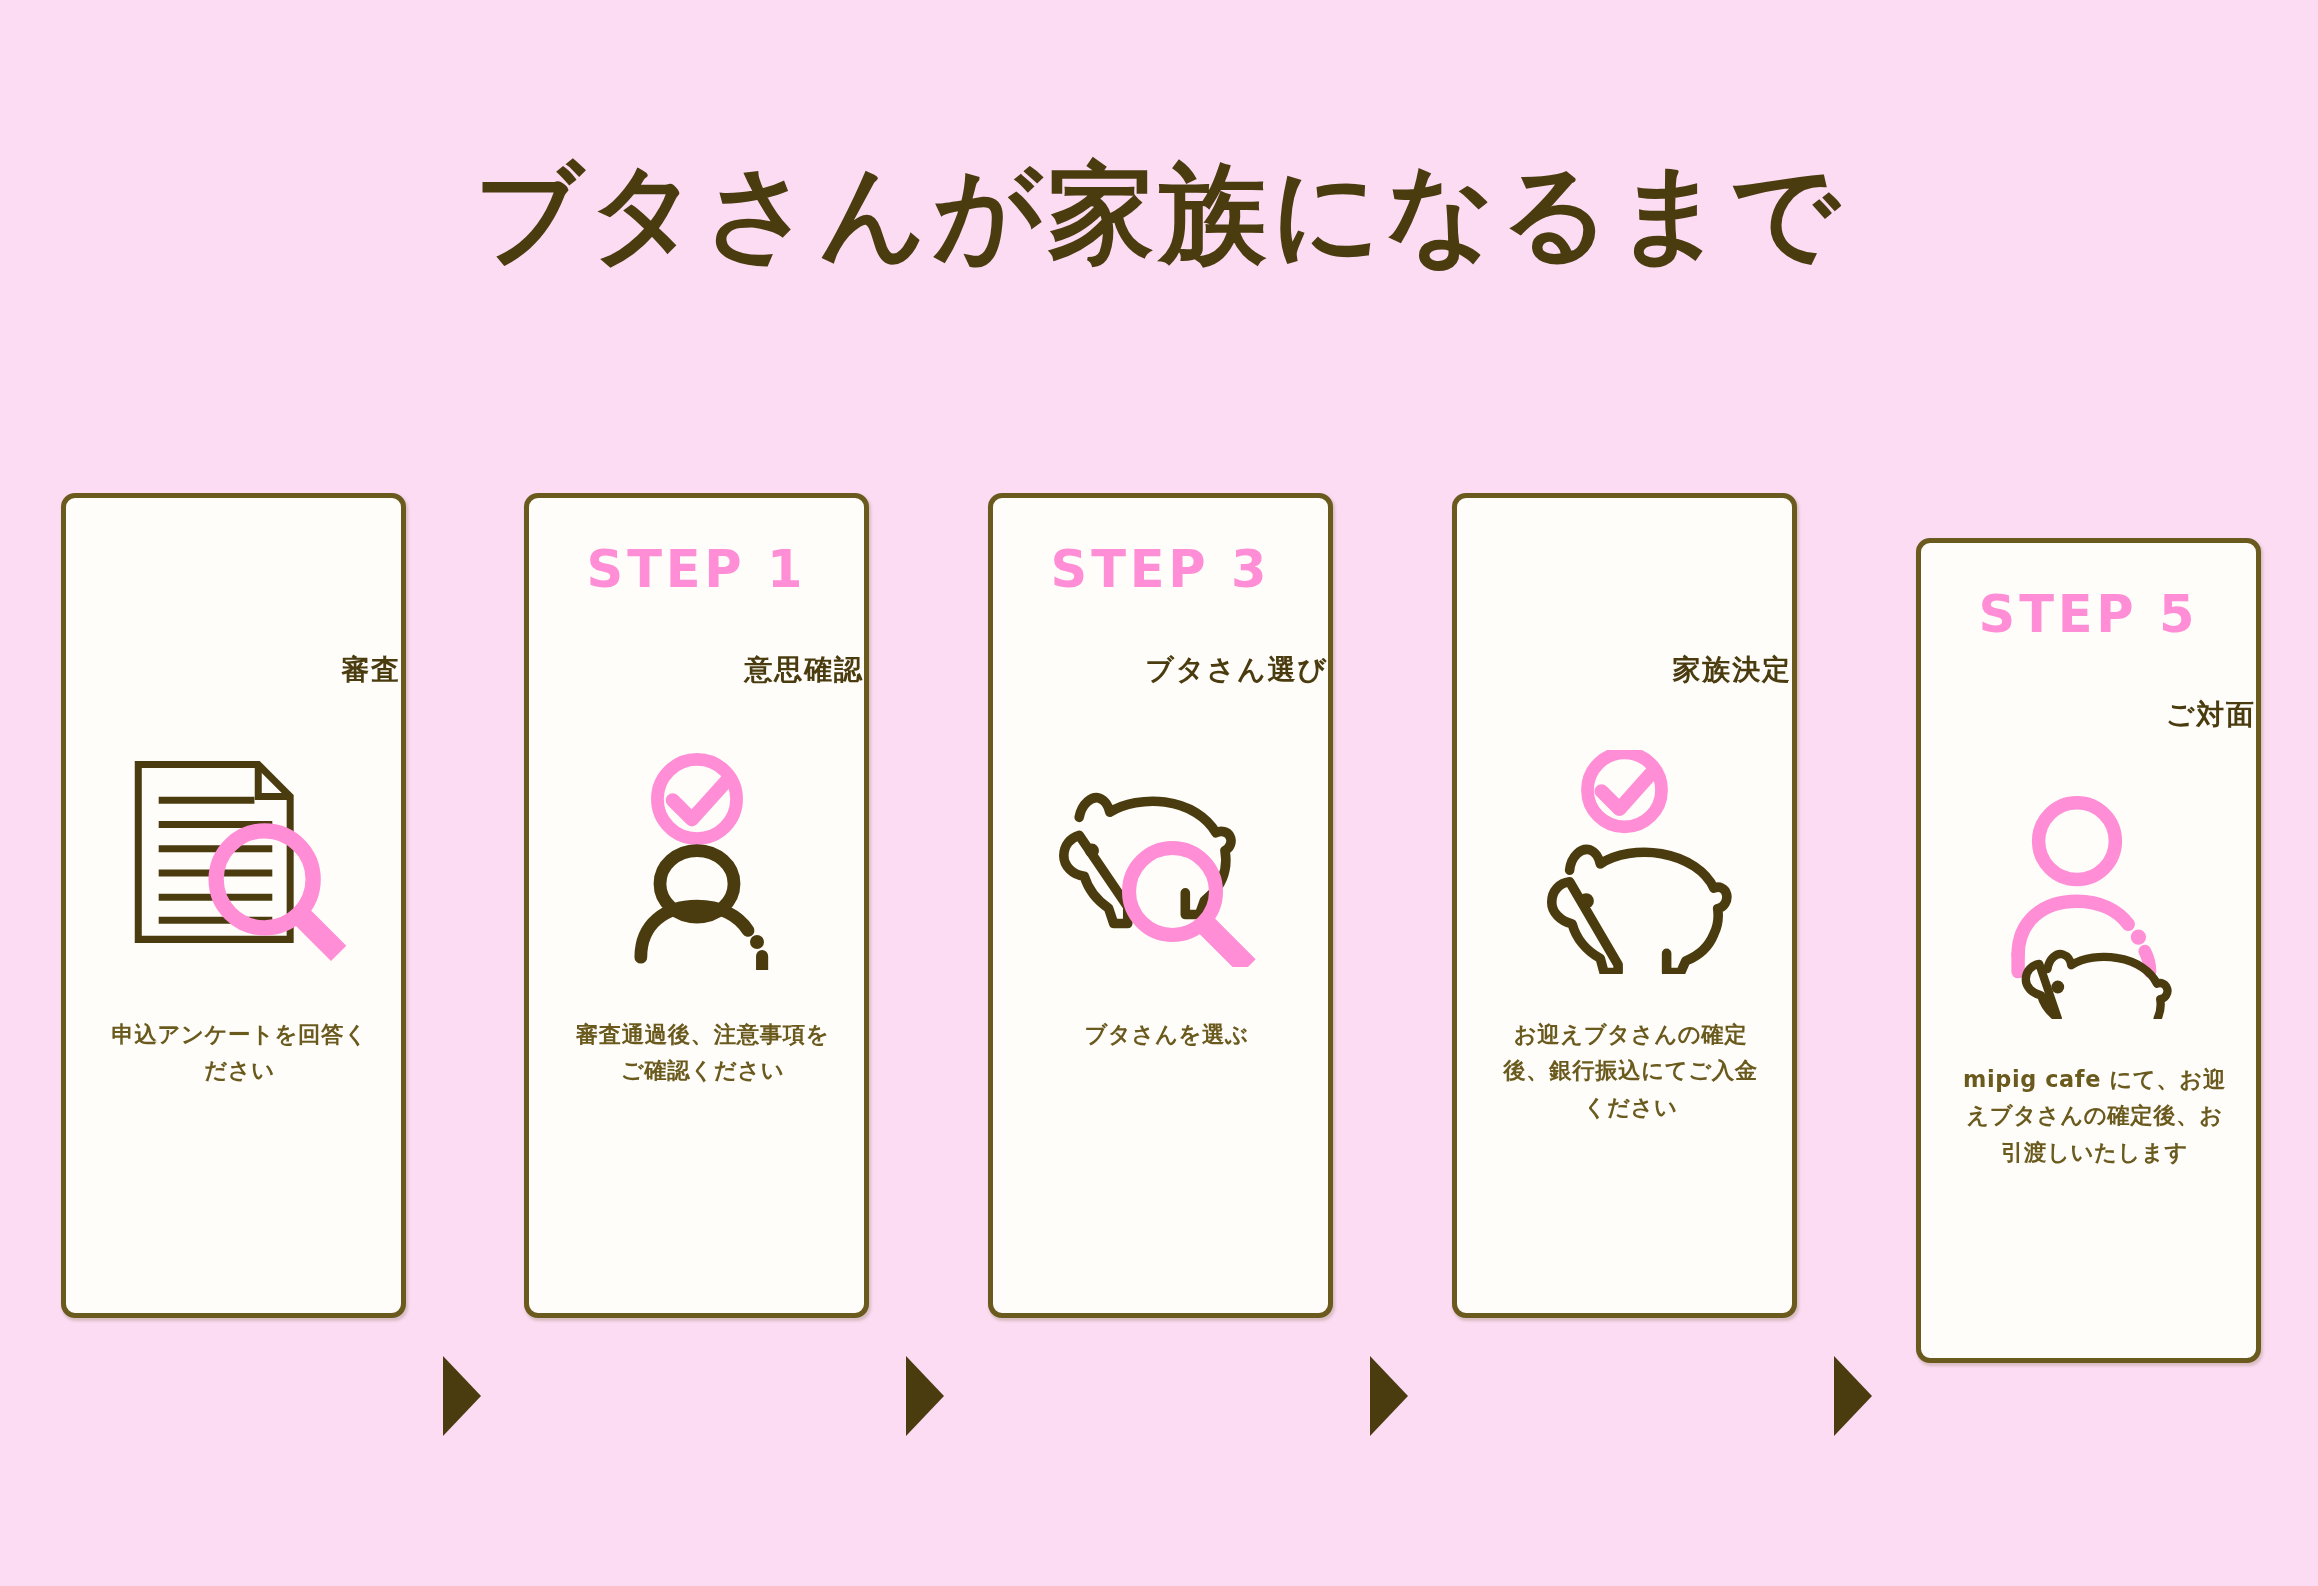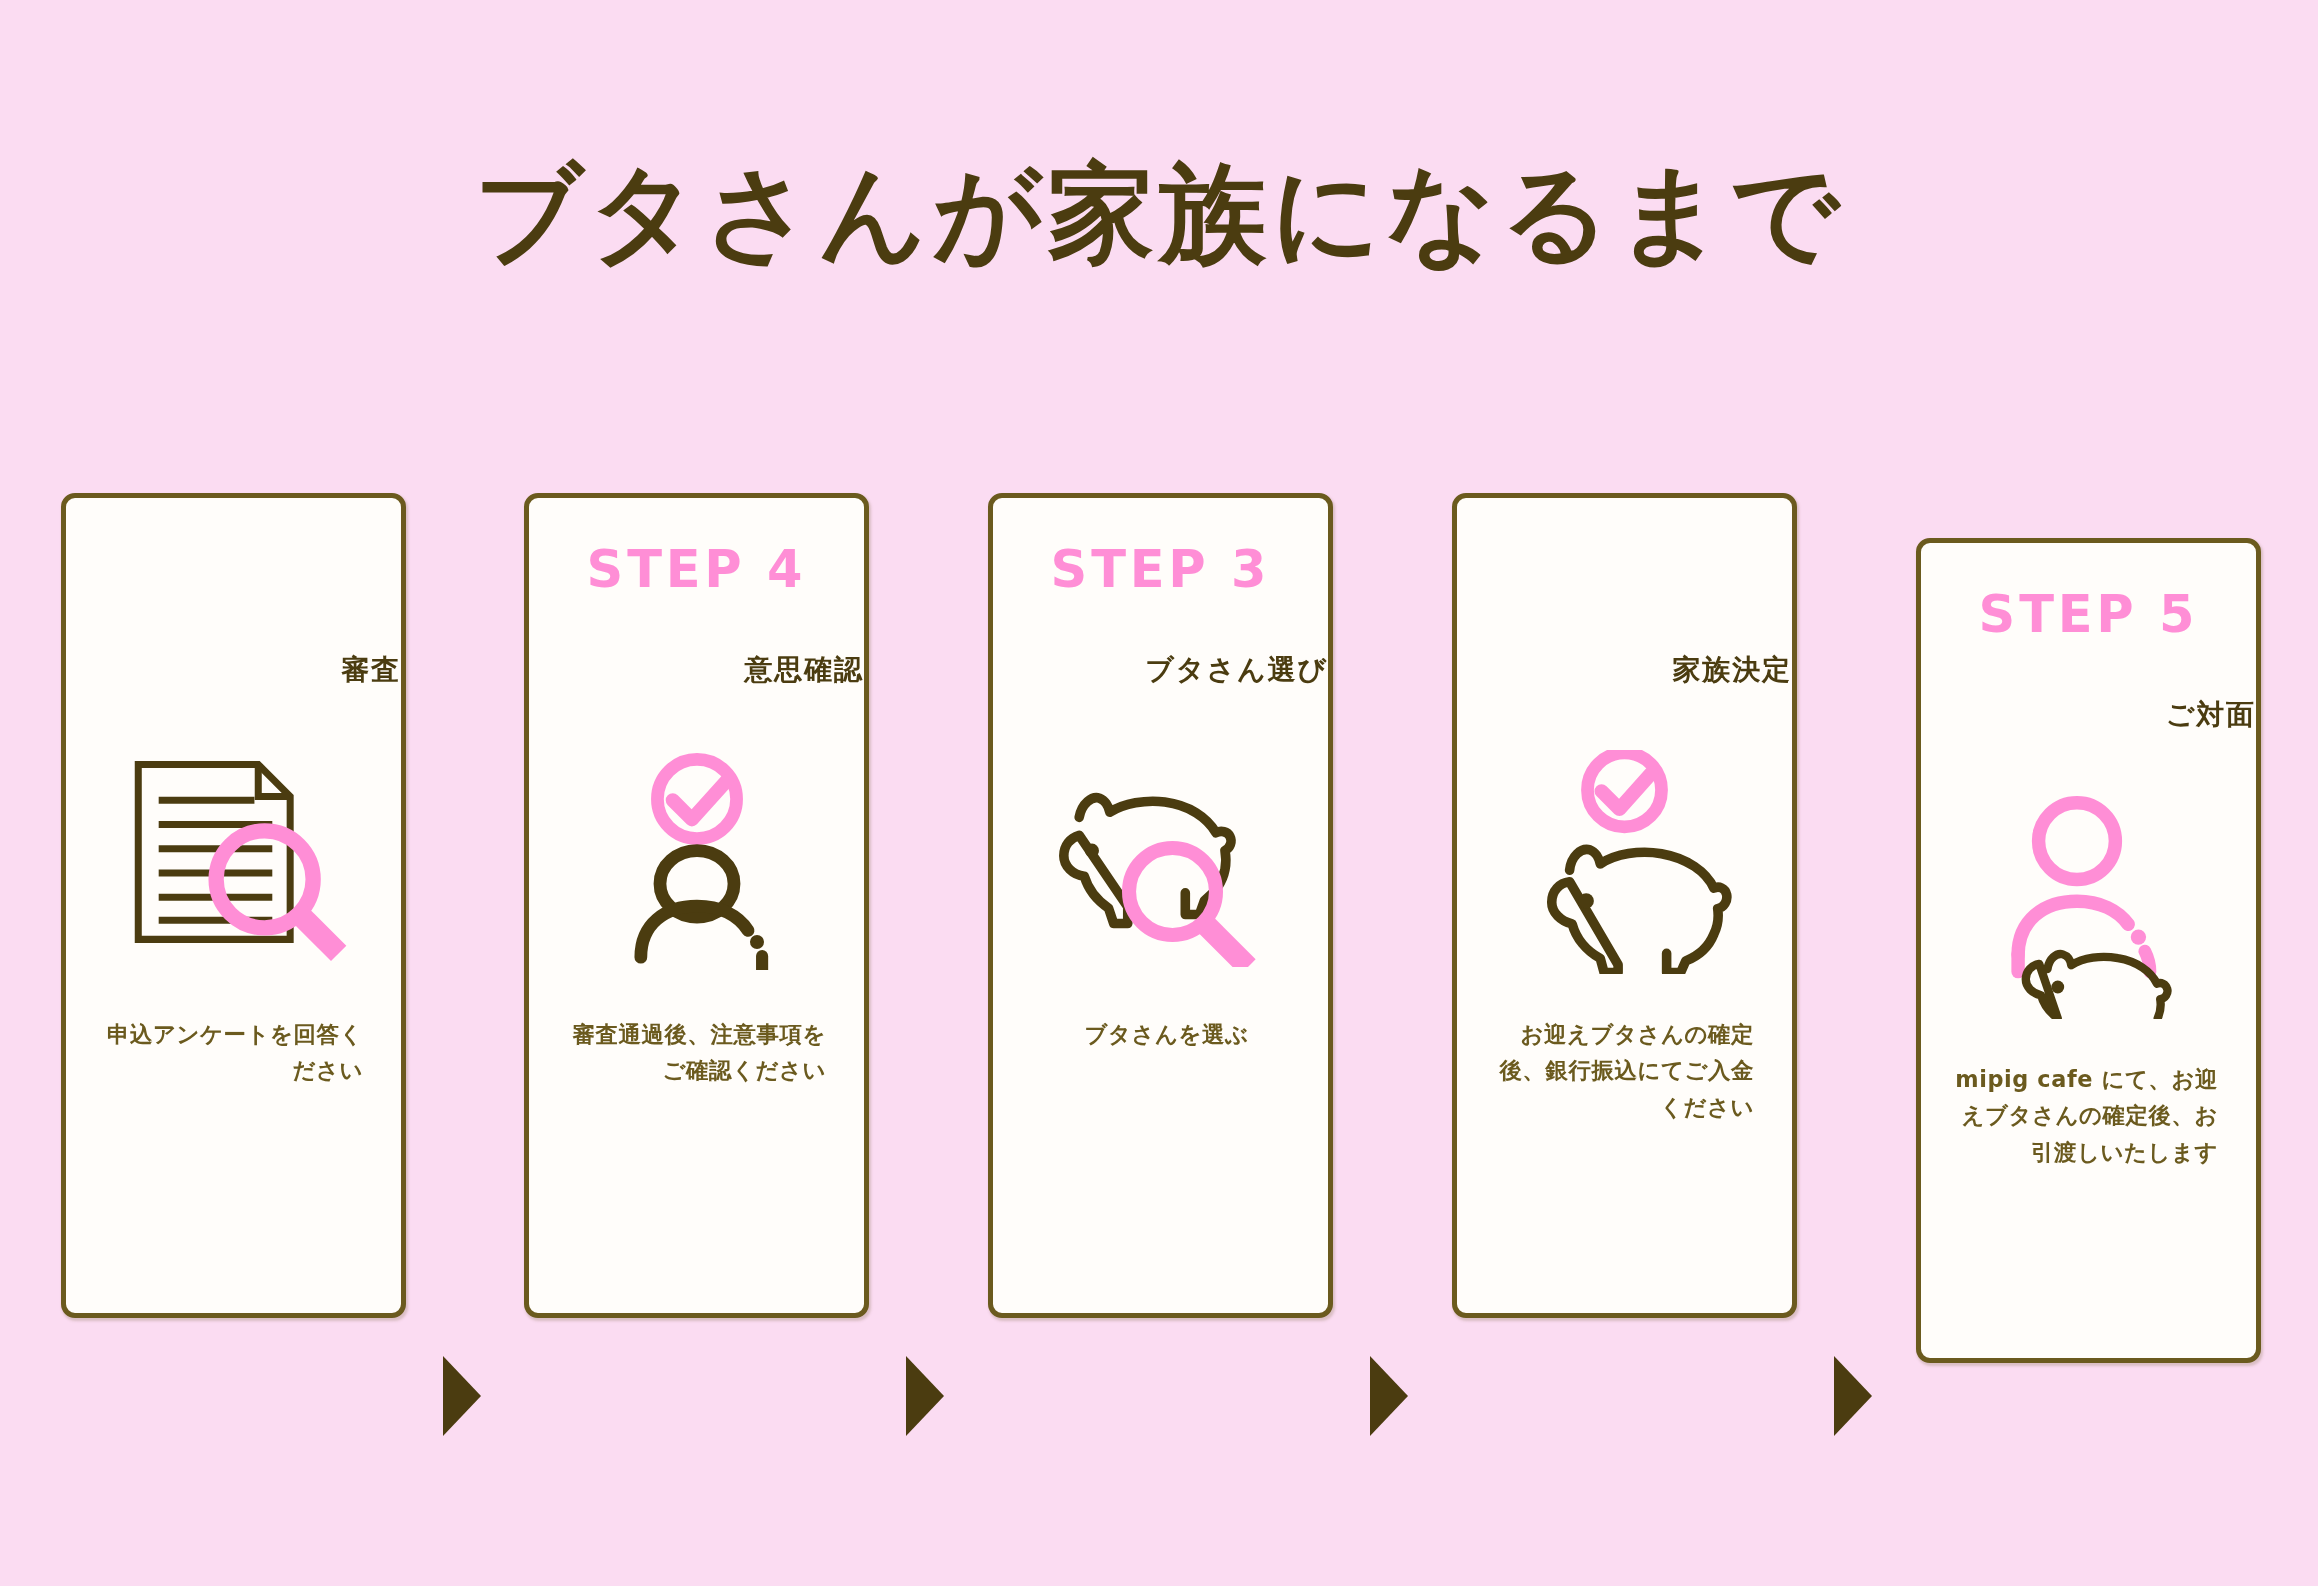--- a/index.html
+++ b/index.html
@@ -157,7 +157,7 @@
   </div>
 
   <div class="step-card c2">
-    <div class="step-label">STEP 4</div>
+    <div class="step-label">STEP 1</div>
     <div class="step-subtitle">意思確認</div>
     <div class="step-icon">
       <span>

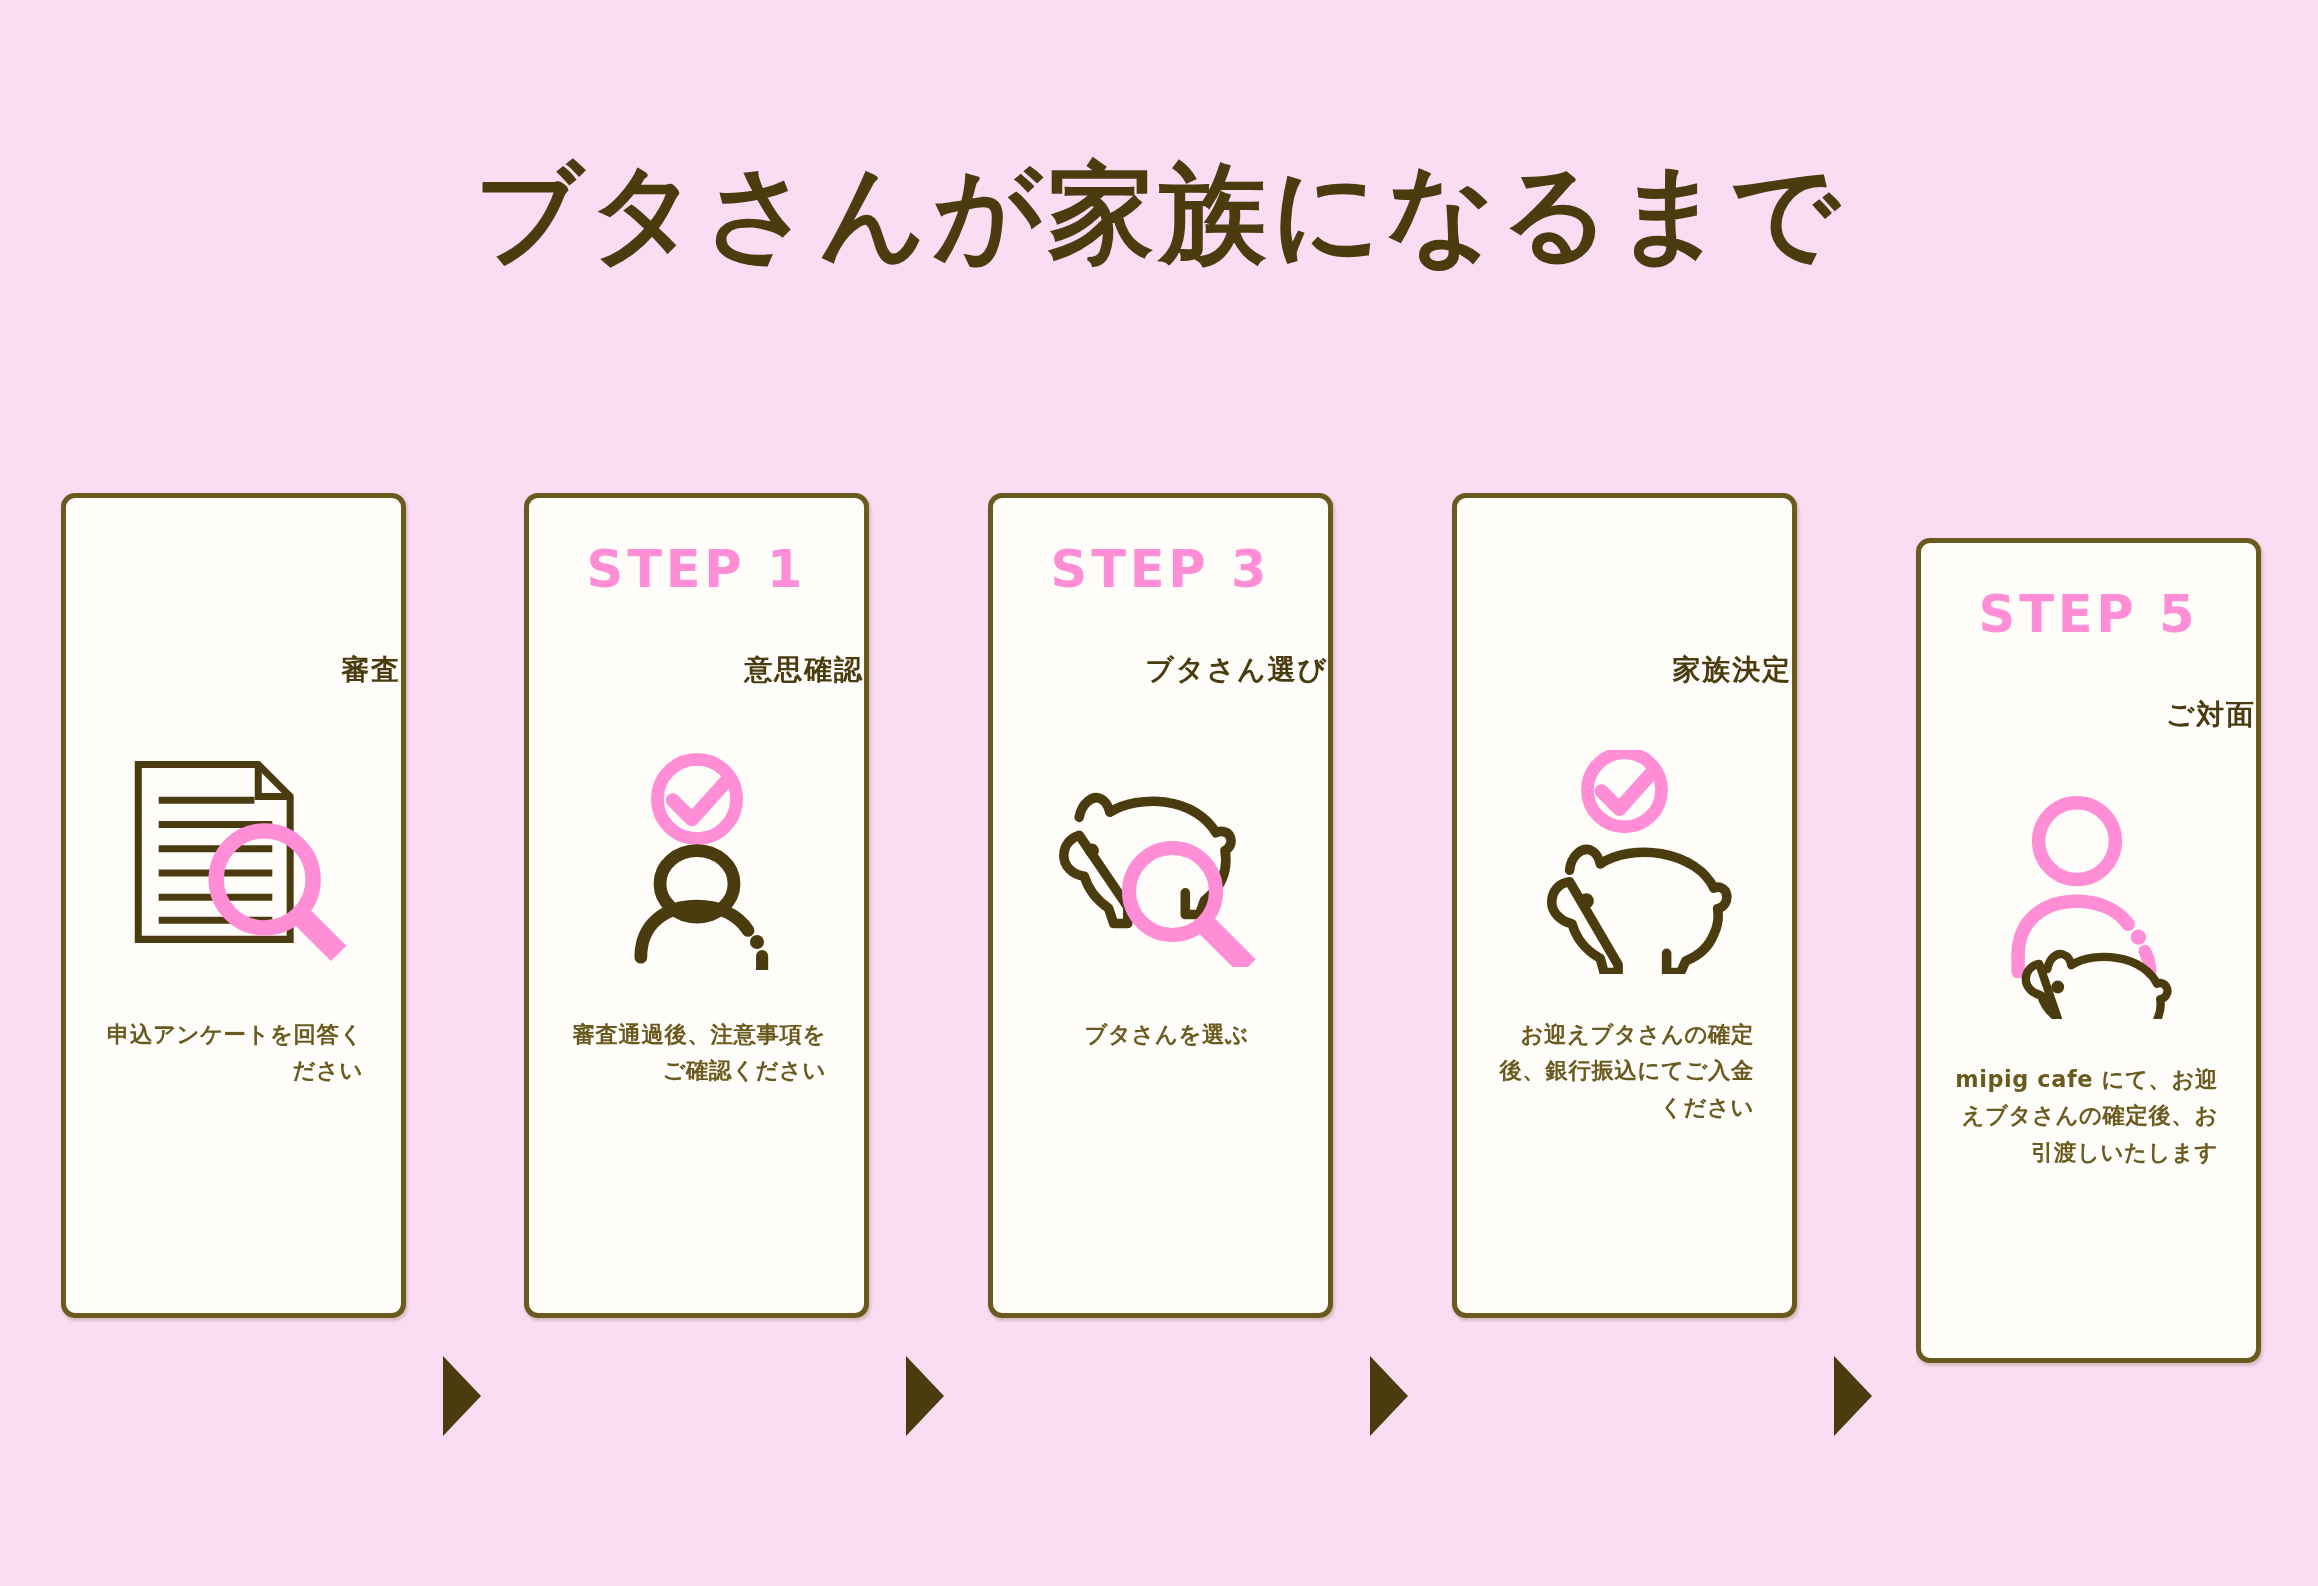--- a/index.html
+++ b/index.html
@@ -99,14 +99,14 @@
   .step-body {
     position: absolute;
     top: 518px;
-    left: 22px;
+    left: 36px;
     width: 275px;
     font-size: 22.4px;
     font-weight: 700;
     line-height: 1.62;
     color: #6b5a1e;
     letter-spacing: 0.6px;
-    text-align: right;
+    text-align: center;
     font-family: "DejaVu Sans", "Liberation Sans", sans-serif;
   }
   .step-body.centered { text-align: center; left: 25.6px; width: 296px; }

